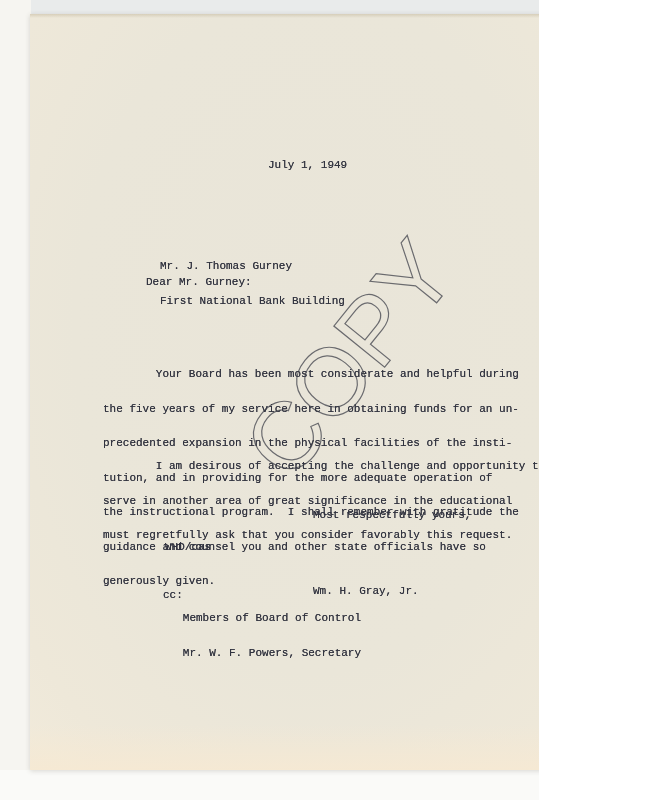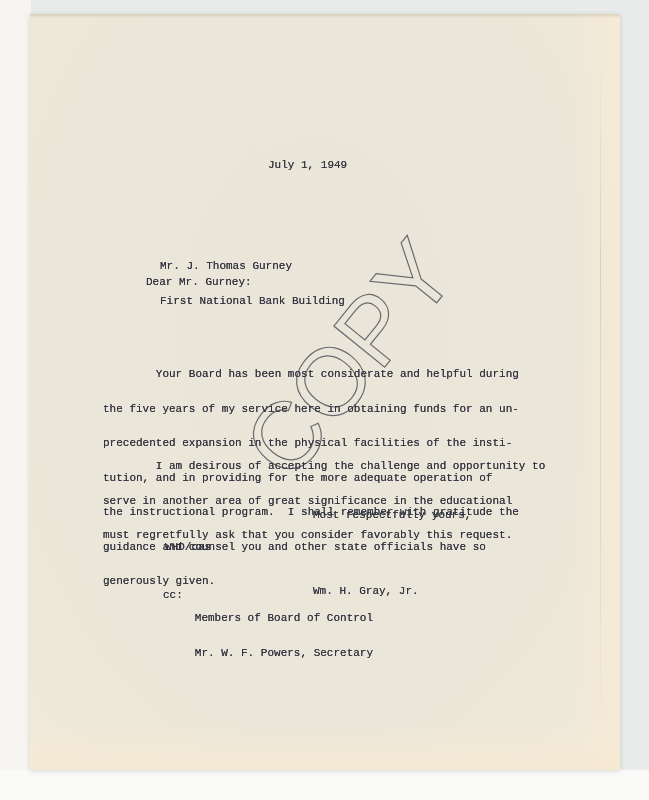--- a/index.html
+++ b/index.html
@@ -5,7 +5,7 @@
   html,body{margin:0;padding:0;}
   .scene{
     position:relative;
-    width:649px;height:800px;
+    width:539px;height:800px;
     background:#e9ebeb;
     overflow:hidden;
     font-family:"Liberation Mono", monospace;

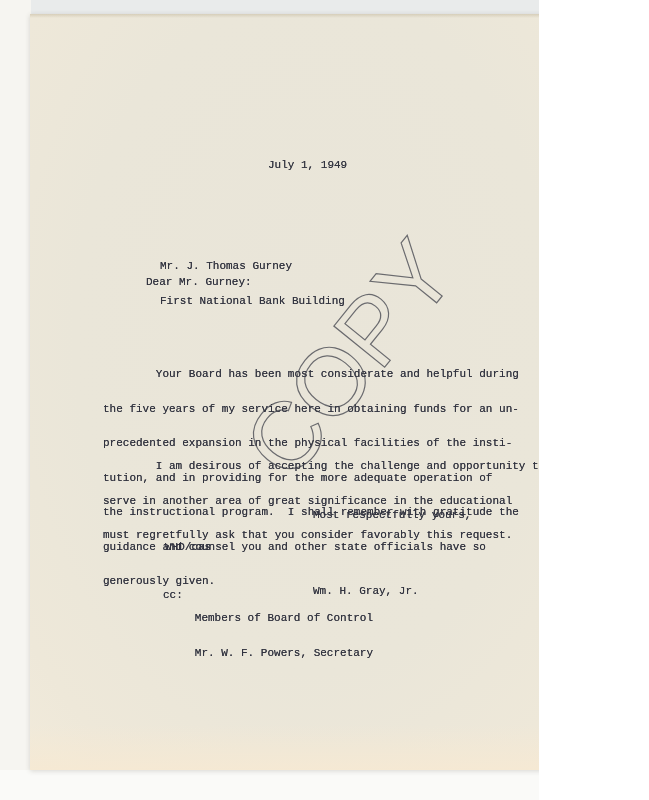--- a/index.html
+++ b/index.html
@@ -49,7 +49,7 @@
   .initials-line{left:135px;top:528px;}
   .signature-line{left:283px;top:528px;margin-top:44px;}
   .cc-block{left:133px;top:576px;display:flex;}
-  .cc-label{margin-right:12px;}
+  .cc-label{}
   .watermark-svg{
     position:absolute;left:0;top:0;width:590px;height:756px;
     pointer-events:none;

